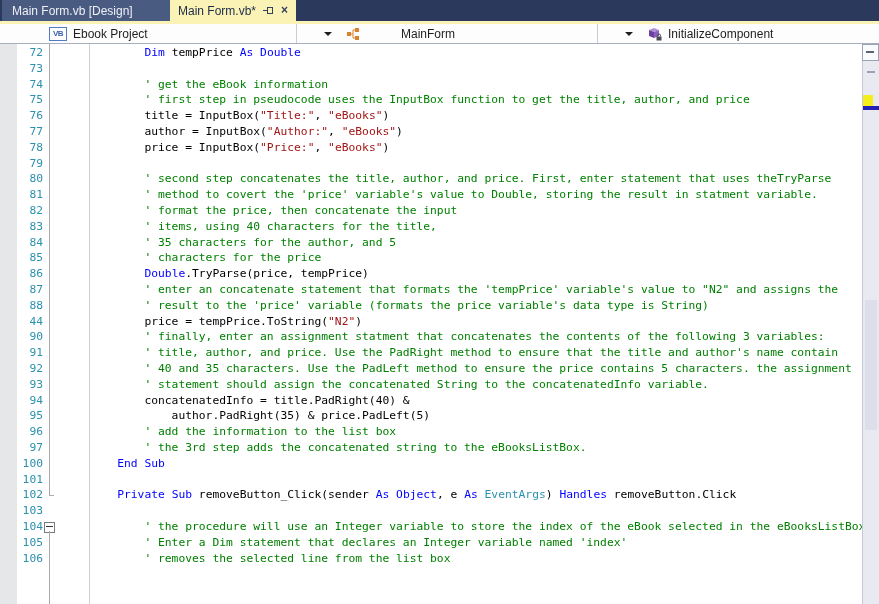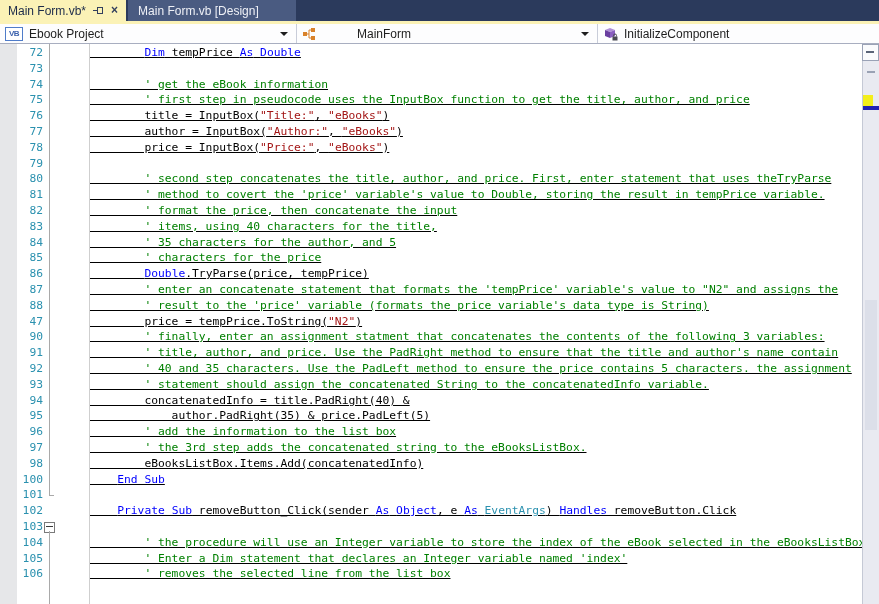--- a/index.html
+++ b/index.html
@@ -56,6 +56,9 @@
 <div id="window">
 
   <div class="tabstrip">
+    <div class="tab inactive">
+      <span class="label">Main Form.vb [Design]</span>
+    </div>
     <div class="tab active">
       <span class="label">Main Form.vb*</span>
       <span class="pin">
@@ -63,9 +66,6 @@
           <b></b>
         </span>
       <span class="closex">×</span>
-    </div>
-    <div class="tab inactive">
-      <span class="label">Main Form.vb [Design]</span>
     </div>
   </div>
   <div class="tab-underline"></div>

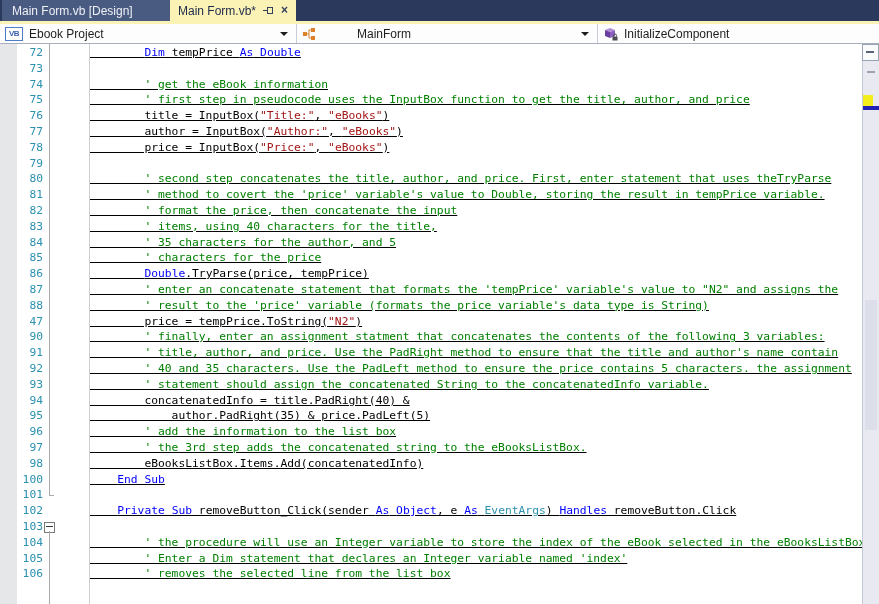--- a/index.html
+++ b/index.html
@@ -20,7 +20,7 @@
 
   
   .navbar{position:absolute;top:24px;left:0;right:0;height:19px;background:#FDFDFE;border-bottom:1px solid #A8AEC0;}
-  .combo{position:absolute;top:0;height:19px;display:flex;align-items:center;font-size:12px;color:#1E1E1E;}
+  .combo{position:absolute;top:0;height:19px;display:flex;align-items:center;font-size:12px;color:#1E1E1E;margin-left:44px;}
   .combo .dd-arrow{width:0;height:0;border-left:4px solid transparent;border-right:4px solid transparent;border-top:4px solid #1E1E1E;margin-left:auto;margin-right:8px;}
   .combo-sep{position:absolute;top:0;bottom:0;width:1px;background:#C9CDD9;}
   .vb-badge{width:16px;height:12px;border:1px solid #4F7CC9;background:#fff;color:#3E63AE;font-size:8px;font-weight:bold;text-align:center;line-height:12px;letter-spacing:-0.5px;margin:0 6px 0 5px;}

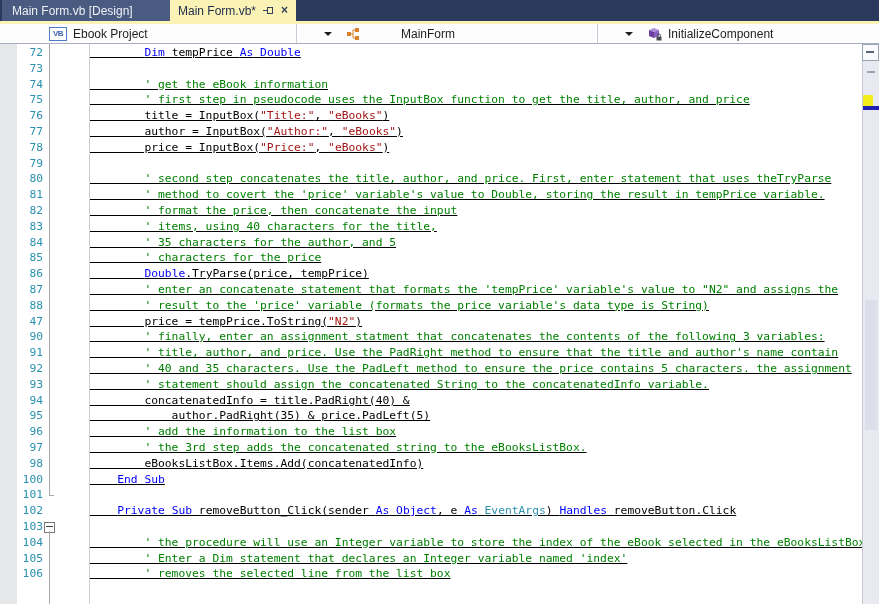--- a/index.html
+++ b/index.html
@@ -38,7 +38,7 @@
   #lines{position:absolute;left:0;top:1px;right:17px;overflow:hidden;}
   .row{display:flex;height:15.8px;line-height:15.8px;}
   .num{flex:0 0 43px;width:43px;text-align:right;color:#2B91AF;}
-  .code{white-space:pre;padding-left:47px;color:#000;text-decoration:underline;}
+  .code{white-space:pre;padding-left:47px;color:#000;}
   .kw{color:#0000FF}.cm{color:#008000}.str{color:#A31515}.typ{color:#2B91AF}.pl{color:#000}
 
   

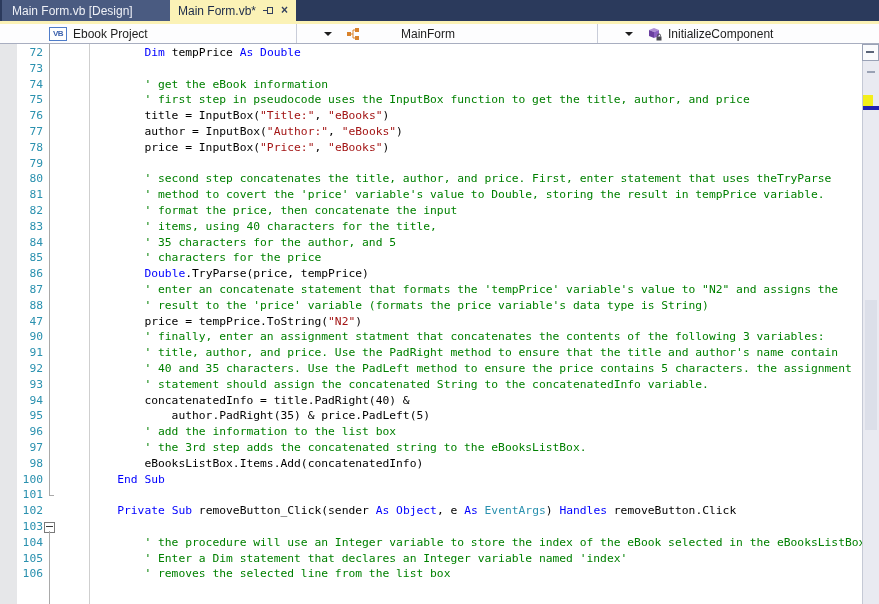--- a/index.html
+++ b/index.html
@@ -149,7 +149,7 @@
         </div>
         <div class="row">
           <span class="num">81</span>
-          <span class="code"><span class="cm">        ' method to covert the 'price' variable's value to Double, storing the result in tempPrice variable.</span></span>
+          <span class="code"><span class="cm">        ' method to covert the 'price' variable's value to Double, storing the result in statment variable.</span></span>
         </div>
         <div class="row">
           <span class="num">82</span>

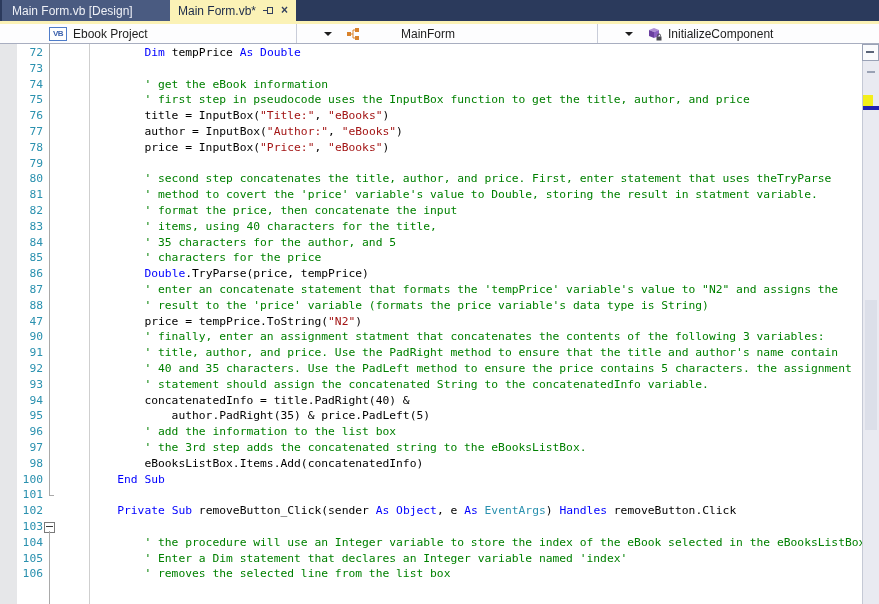--- a/index.html
+++ b/index.html
@@ -180,7 +180,7 @@
           <span class="code"><span class="cm">        ' result to the 'price' variable (formats the price variable's data type is String)</span></span>
         </div>
         <div class="row">
-          <span class="num">47</span>
+          <span class="num">44</span>
           <span class="code"><span class="pl">        price = tempPrice.ToString(</span><span class="str">"N2"</span><span class="pl">)</span></span>
         </div>
         <div class="row">

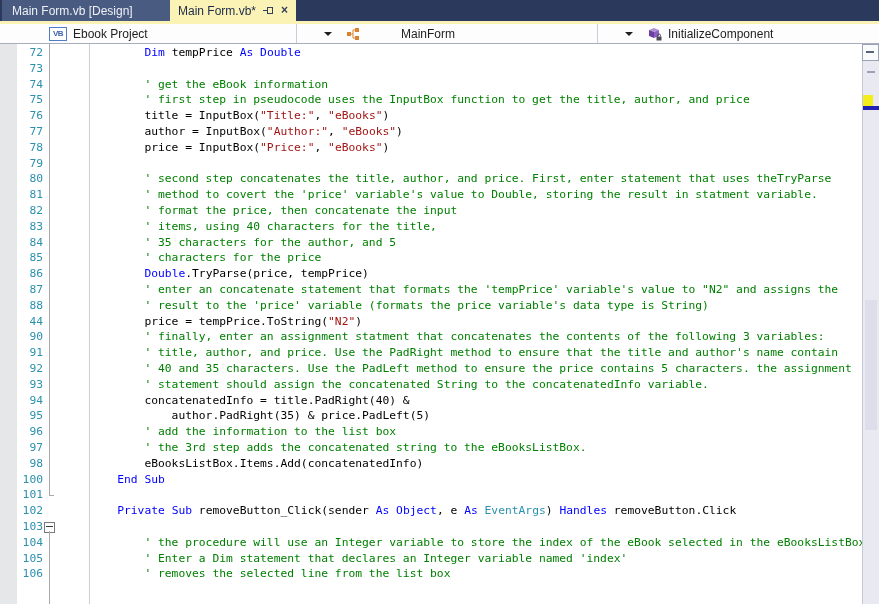--- a/index.html
+++ b/index.html
@@ -216,10 +216,6 @@
           <span class="code"><span class="cm">        ' the 3rd step adds the concatenated string to the eBooksListBox.</span></span>
         </div>
         <div class="row">
-          <span class="num">98</span>
-          <span class="code"><span class="pl">        eBooksListBox.Items.Add(concatenatedInfo)</span></span>
-        </div>
-        <div class="row">
           <span class="num">100</span>
           <span class="code"><span class="pl">    </span><span class="kw">End Sub</span></span>
         </div>

